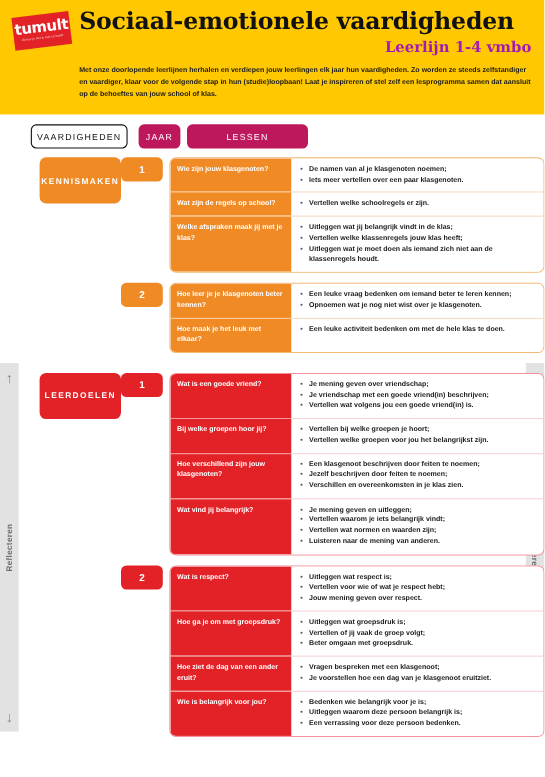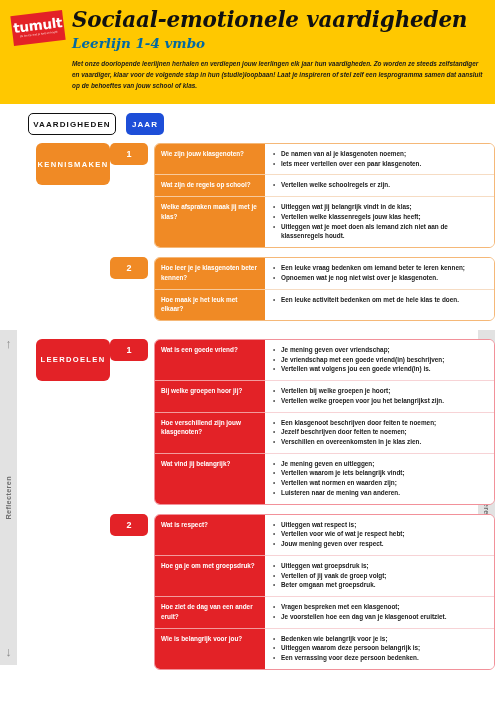--- a/index.html
+++ b/index.html
@@ -65,7 +65,6 @@
   .header-text {
     margin-left: 62px;
     padding-right: 2px;
-    font-style: italic;
   }
   .h-title {
     font-family: "DejaVu Serif", serif;

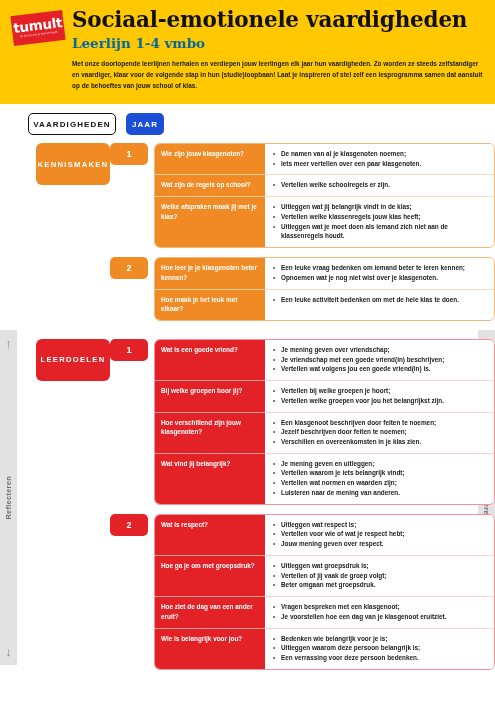--- a/index.html
+++ b/index.html
@@ -79,8 +79,8 @@
     font-family: "DejaVu Serif", serif;
     font-weight: bold;
     font-size: 13.5px;
-    color: #0369a1;
-    text-align: left;
+    color: #a21caf;
+    text-align: right;
     margin-top: 3px;
     letter-spacing: 0px;
   }

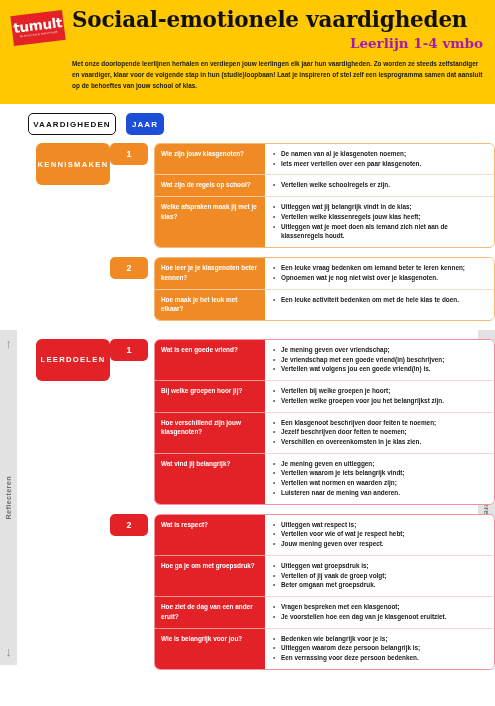--- a/index.html
+++ b/index.html
@@ -109,7 +109,7 @@
     align-items: center;
     justify-content: center;
     font-size: 8px;
-    font-weight: bold;
+    font-weight: normal;
     letter-spacing: 1.1px;
     box-sizing: border-box;
   }

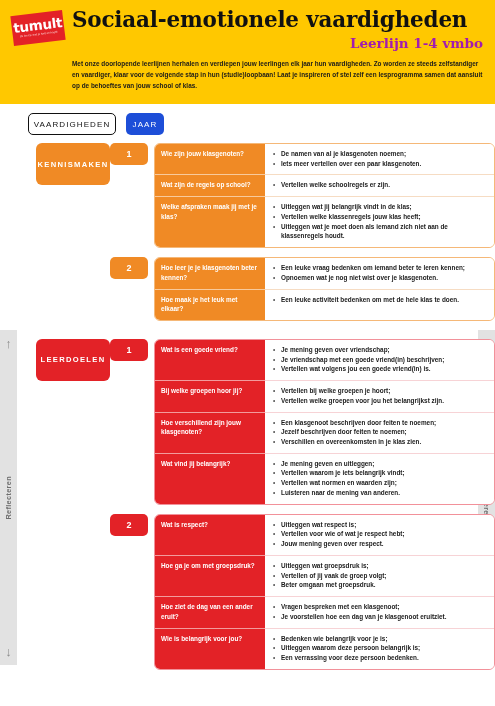--- a/index.html
+++ b/index.html
@@ -121,7 +121,7 @@
     background: #fff;
   }
   .tab.filled {
-    background: #1d4ed8;
+    background: #be185d;
     color: #ffffff;
   }
   .tab-jaar   { left: 126px; width: 38px; }

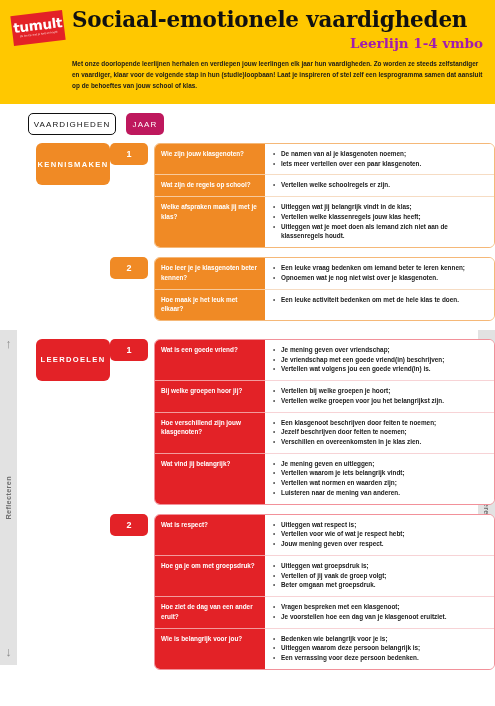--- a/index.html
+++ b/index.html
@@ -285,6 +285,7 @@
   <div class="tabbar">
     <div class="tab outlined">VAARDIGHEDEN</div>
     <div class="tab filled tab-jaar">JAAR</div>
+    <div class="tab filled tab-lessen">LESSEN</div>
   </div>
 
   <div class="rail rail-left">

